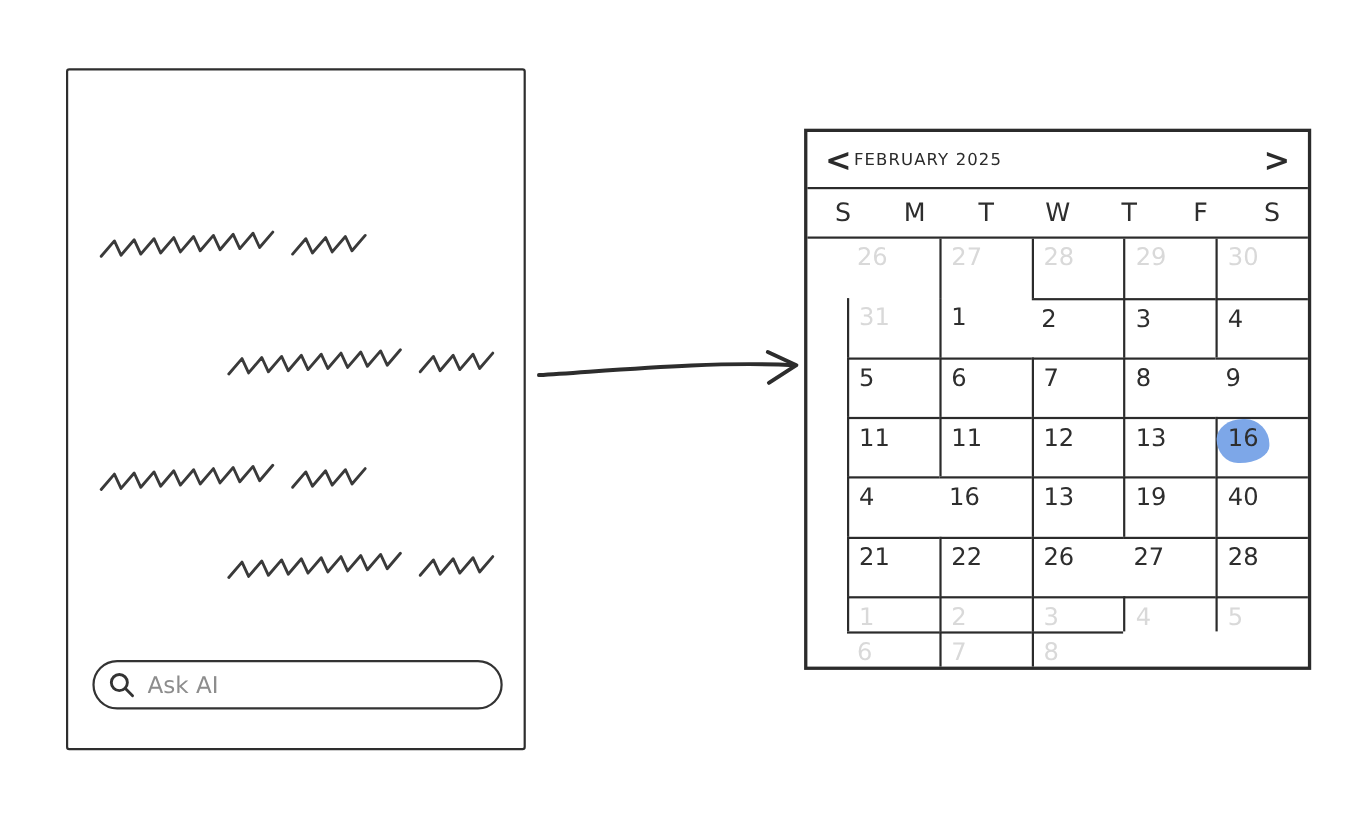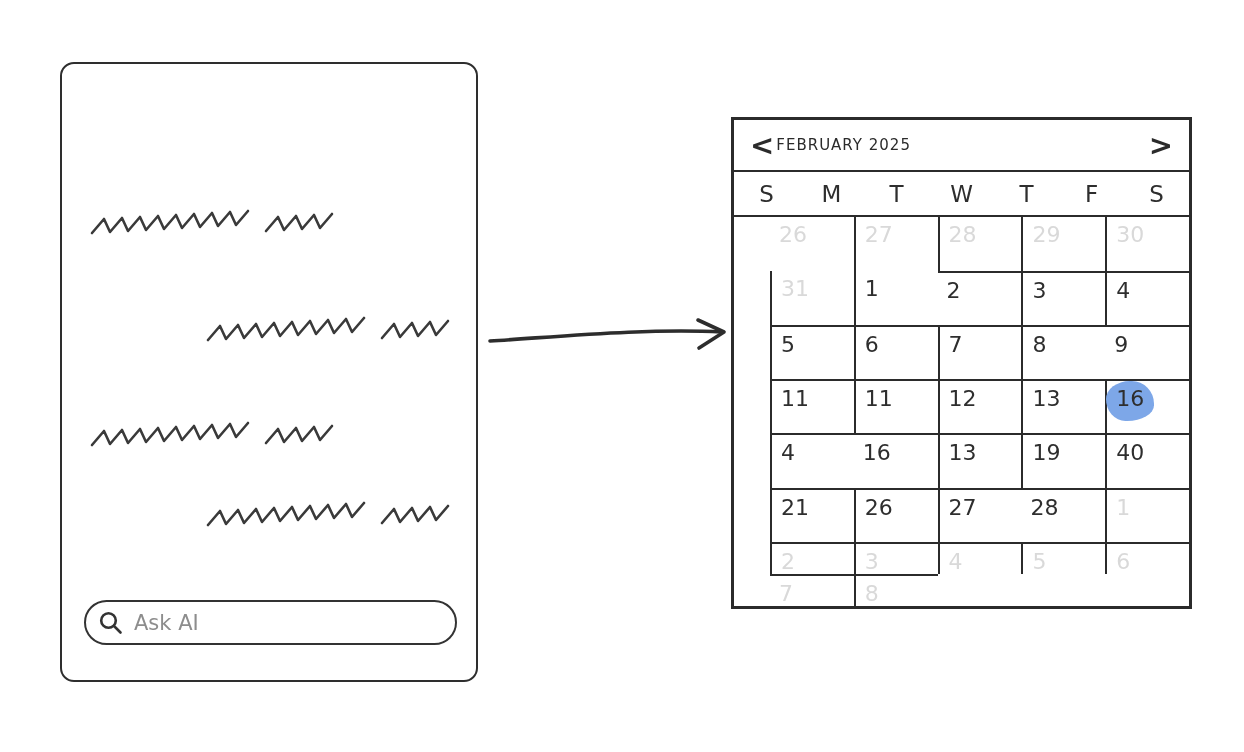--- a/index.html
+++ b/index.html
@@ -250,6 +250,7 @@
         <div class="cell"><span class="num">19</span></div>
         <div class="cell"><span class="num">40</span></div>
         <div class="cell"><span class="num">21</span></div>
+        <div class="cell"><span class="num">22</span></div>
         <div class="cell"><span class="num">26</span></div>
         <div class="cell"><span class="num">27</span></div>
         <div class="cell"><span class="num">28</span></div>

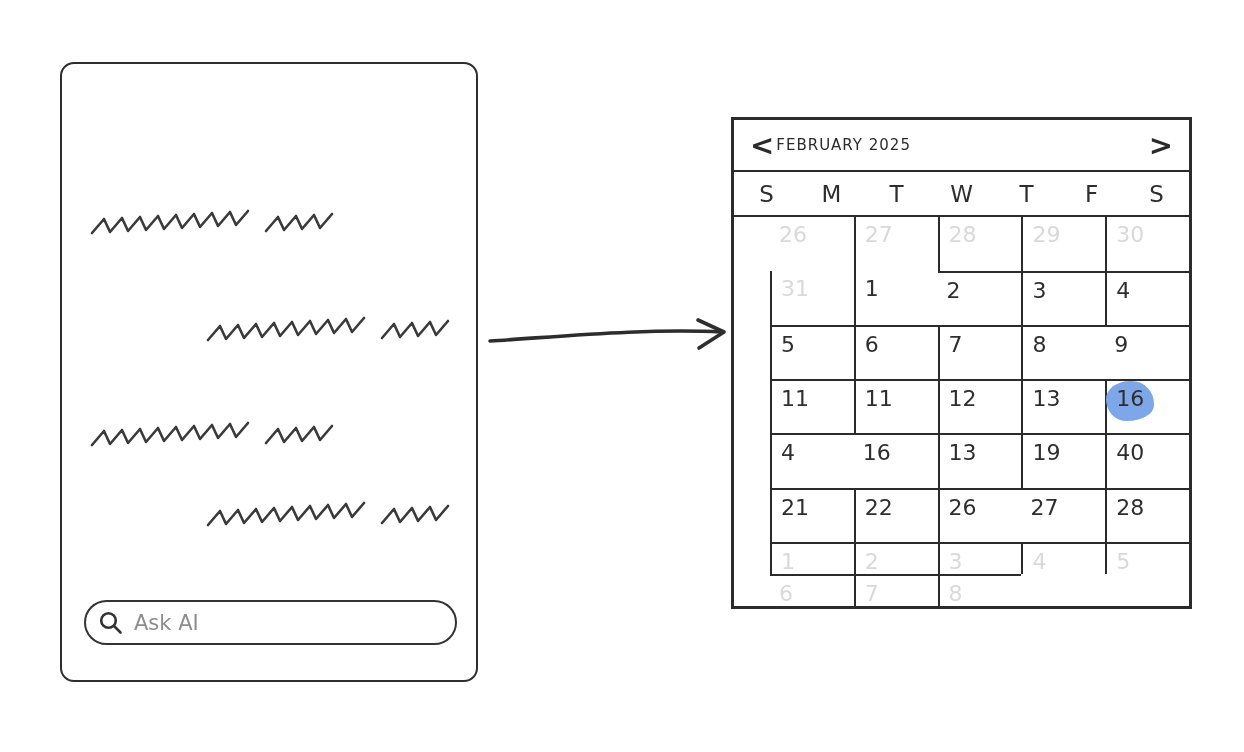--- a/index.html
+++ b/index.html
@@ -20,7 +20,7 @@
     left: 60px; top: 62px;
     width: 418px; height: 620px;
     border: 2.5px solid #2e2e2e;
-    border-radius: 14px;
+    border-radius: 3px;
     background: #ffffff;
   }
   .msg-row {

